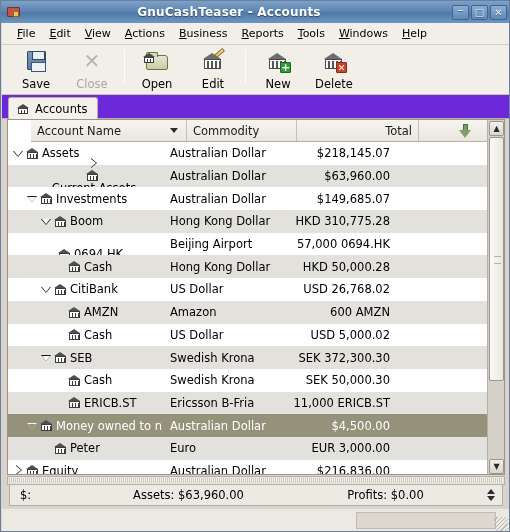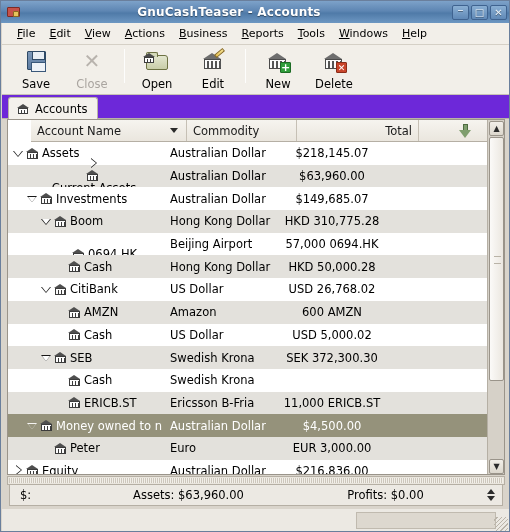--- a/index.html
+++ b/index.html
@@ -302,7 +302,7 @@
     overflow: hidden; white-space: nowrap;
   }
   .cell-total {
-    width: 122px; text-align: center; padding-right: 6px;
+    width: 122px; text-align: right; padding-right: 6px;
     white-space: nowrap;
   }
   .expander {

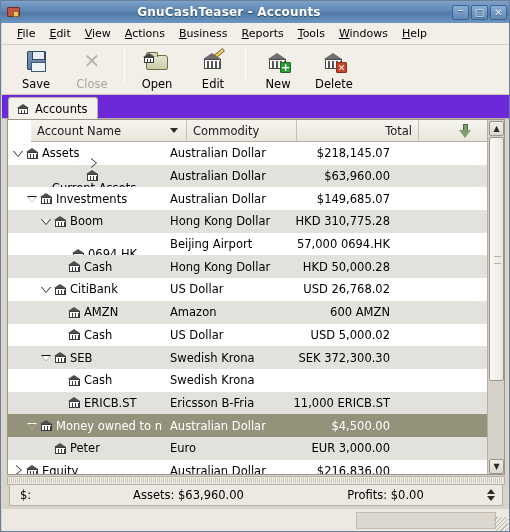--- a/index.html
+++ b/index.html
@@ -629,7 +629,7 @@
           <div class="cell-total">HKD 310,775.28</div>
         </div>
         <div class="row odd">
-          <div class="cell-name" style="padding-left: 50px; margin-top: 20px;">
+          <div class="cell-name" style="padding-left: 36px; margin-top: 20px;">
             <span class="expander"></span>
             <span class="rowbank">
               <span class="rroof"></span>

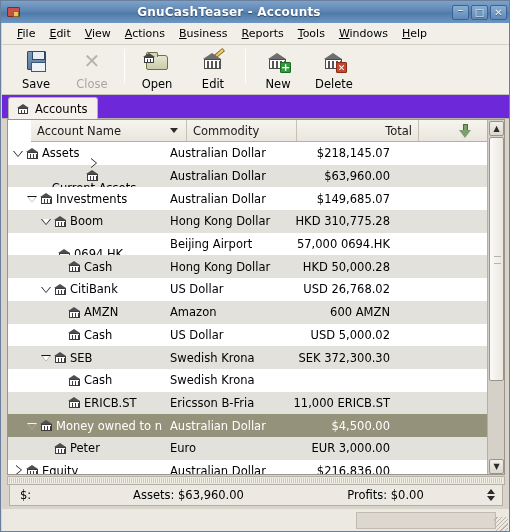--- a/index.html
+++ b/index.html
@@ -710,6 +710,7 @@
             <span class="rname">Cash</span>
           </div>
           <div class="cell-comm">Swedish Krona</div>
+          <div class="cell-total">SEK 50,000.30</div>
         </div>
         <div class="row even">
           <div class="cell-name" style="padding-left: 46px;">

